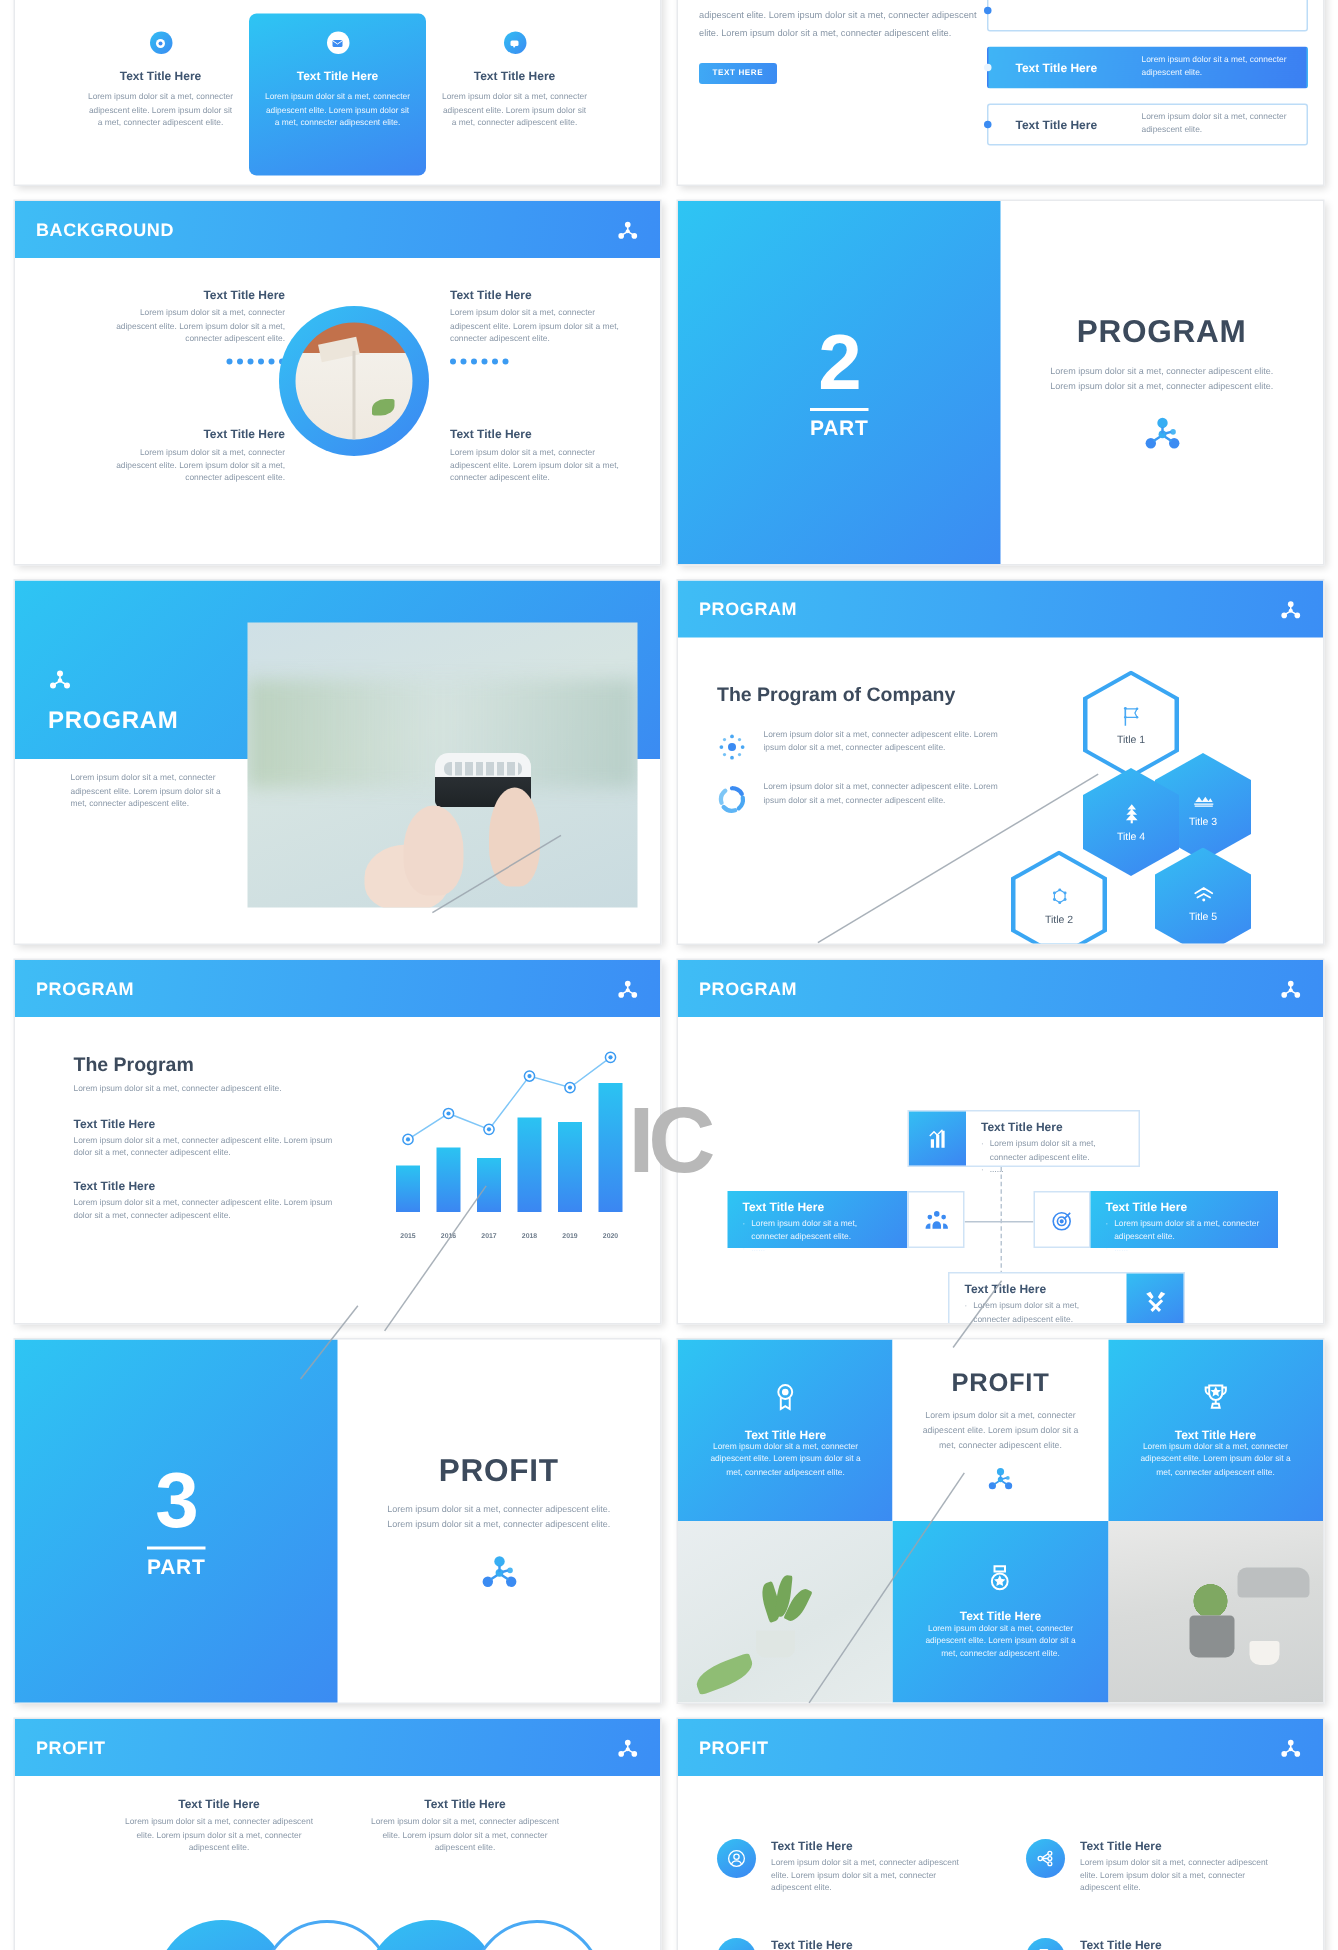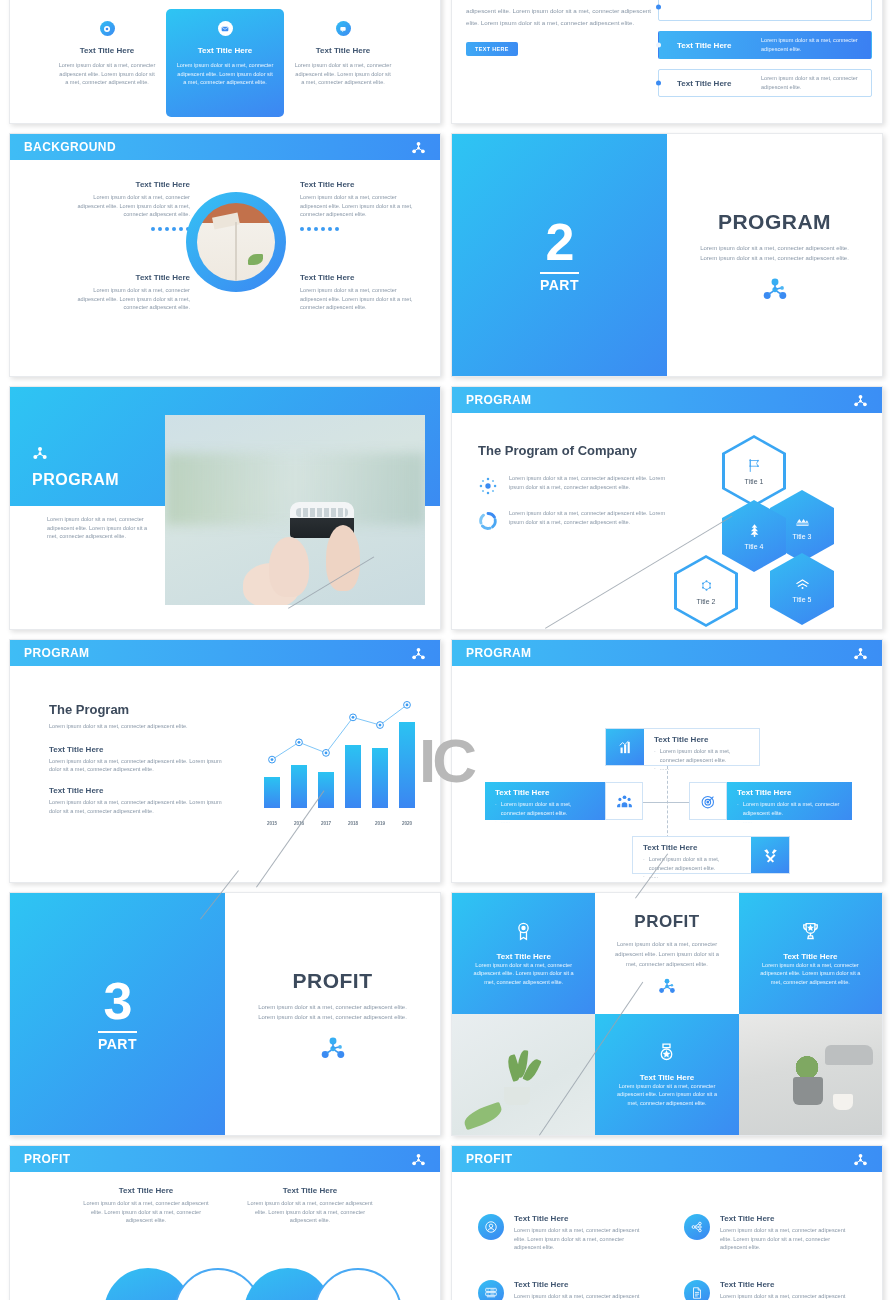--- a/index.html
+++ b/index.html
@@ -20,7 +20,7 @@
     overflow: hidden;
   }
   .hdr {
-    height: 26px;
+    height: 38px;
     background: linear-gradient(100deg, #3fbdf5 0%, #3b8ef5 100%);
     display: flex; align-items: center;
     padding: 0 14px;

